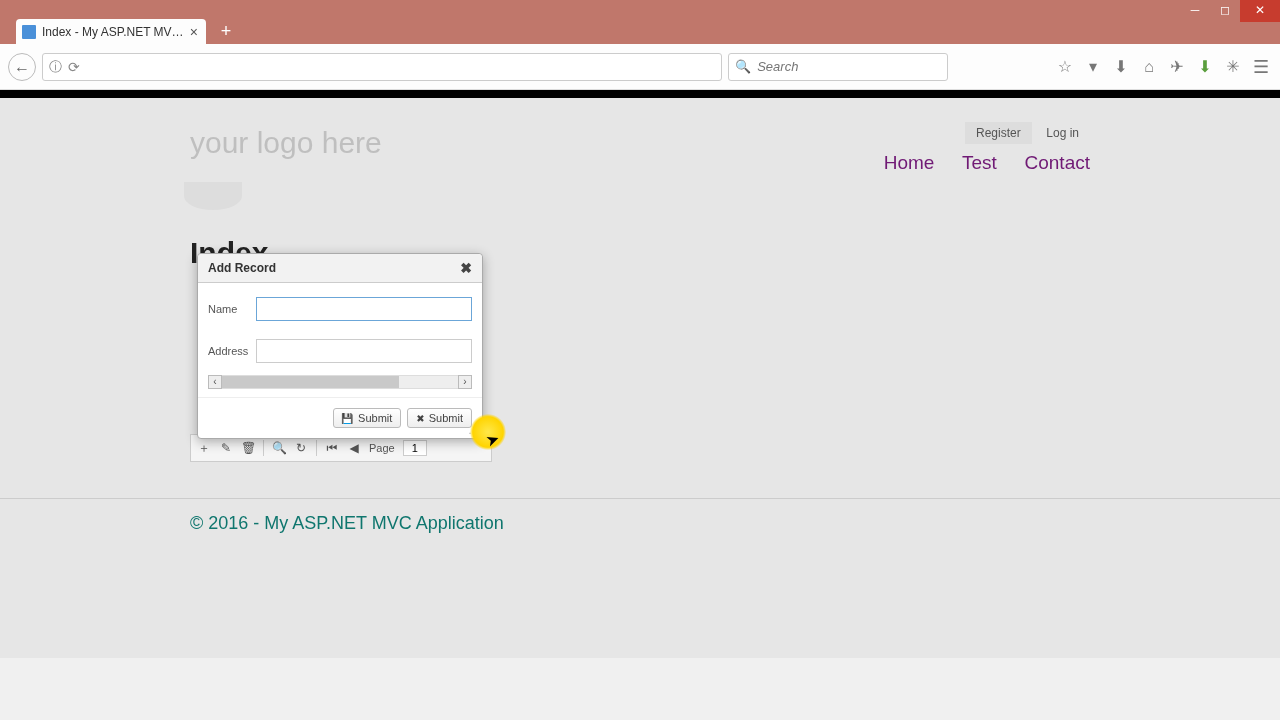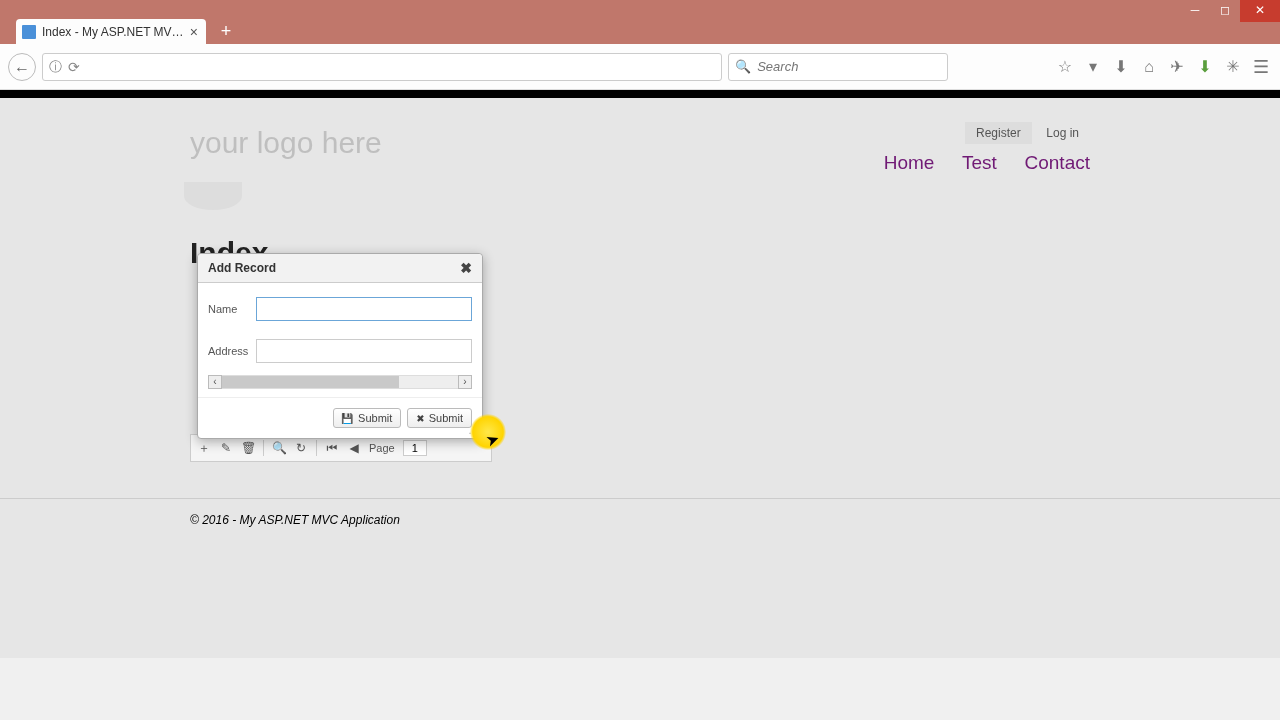--- a/index.html
+++ b/index.html
@@ -78,7 +78,7 @@
 .cursor-arrow { position: absolute; font-size: 16px; color: #000; z-index: 201; transform: rotate(-20deg); }
 
 hr { border: none; border-top: 1px solid #ccc; margin: 0; }
-.footer { width: 900px; margin: 0 auto; padding: 14px 0; font-size: 12px; color: #000000; font-style: italic; }
+.footer { width: 900px; margin: 0 auto; padding: 14px 0; font-size: 18px; color: #0f766e; }
 .footer-wrap { position: absolute; left: 0; right: 0; top: 498px; }
 </style>
 </head>

